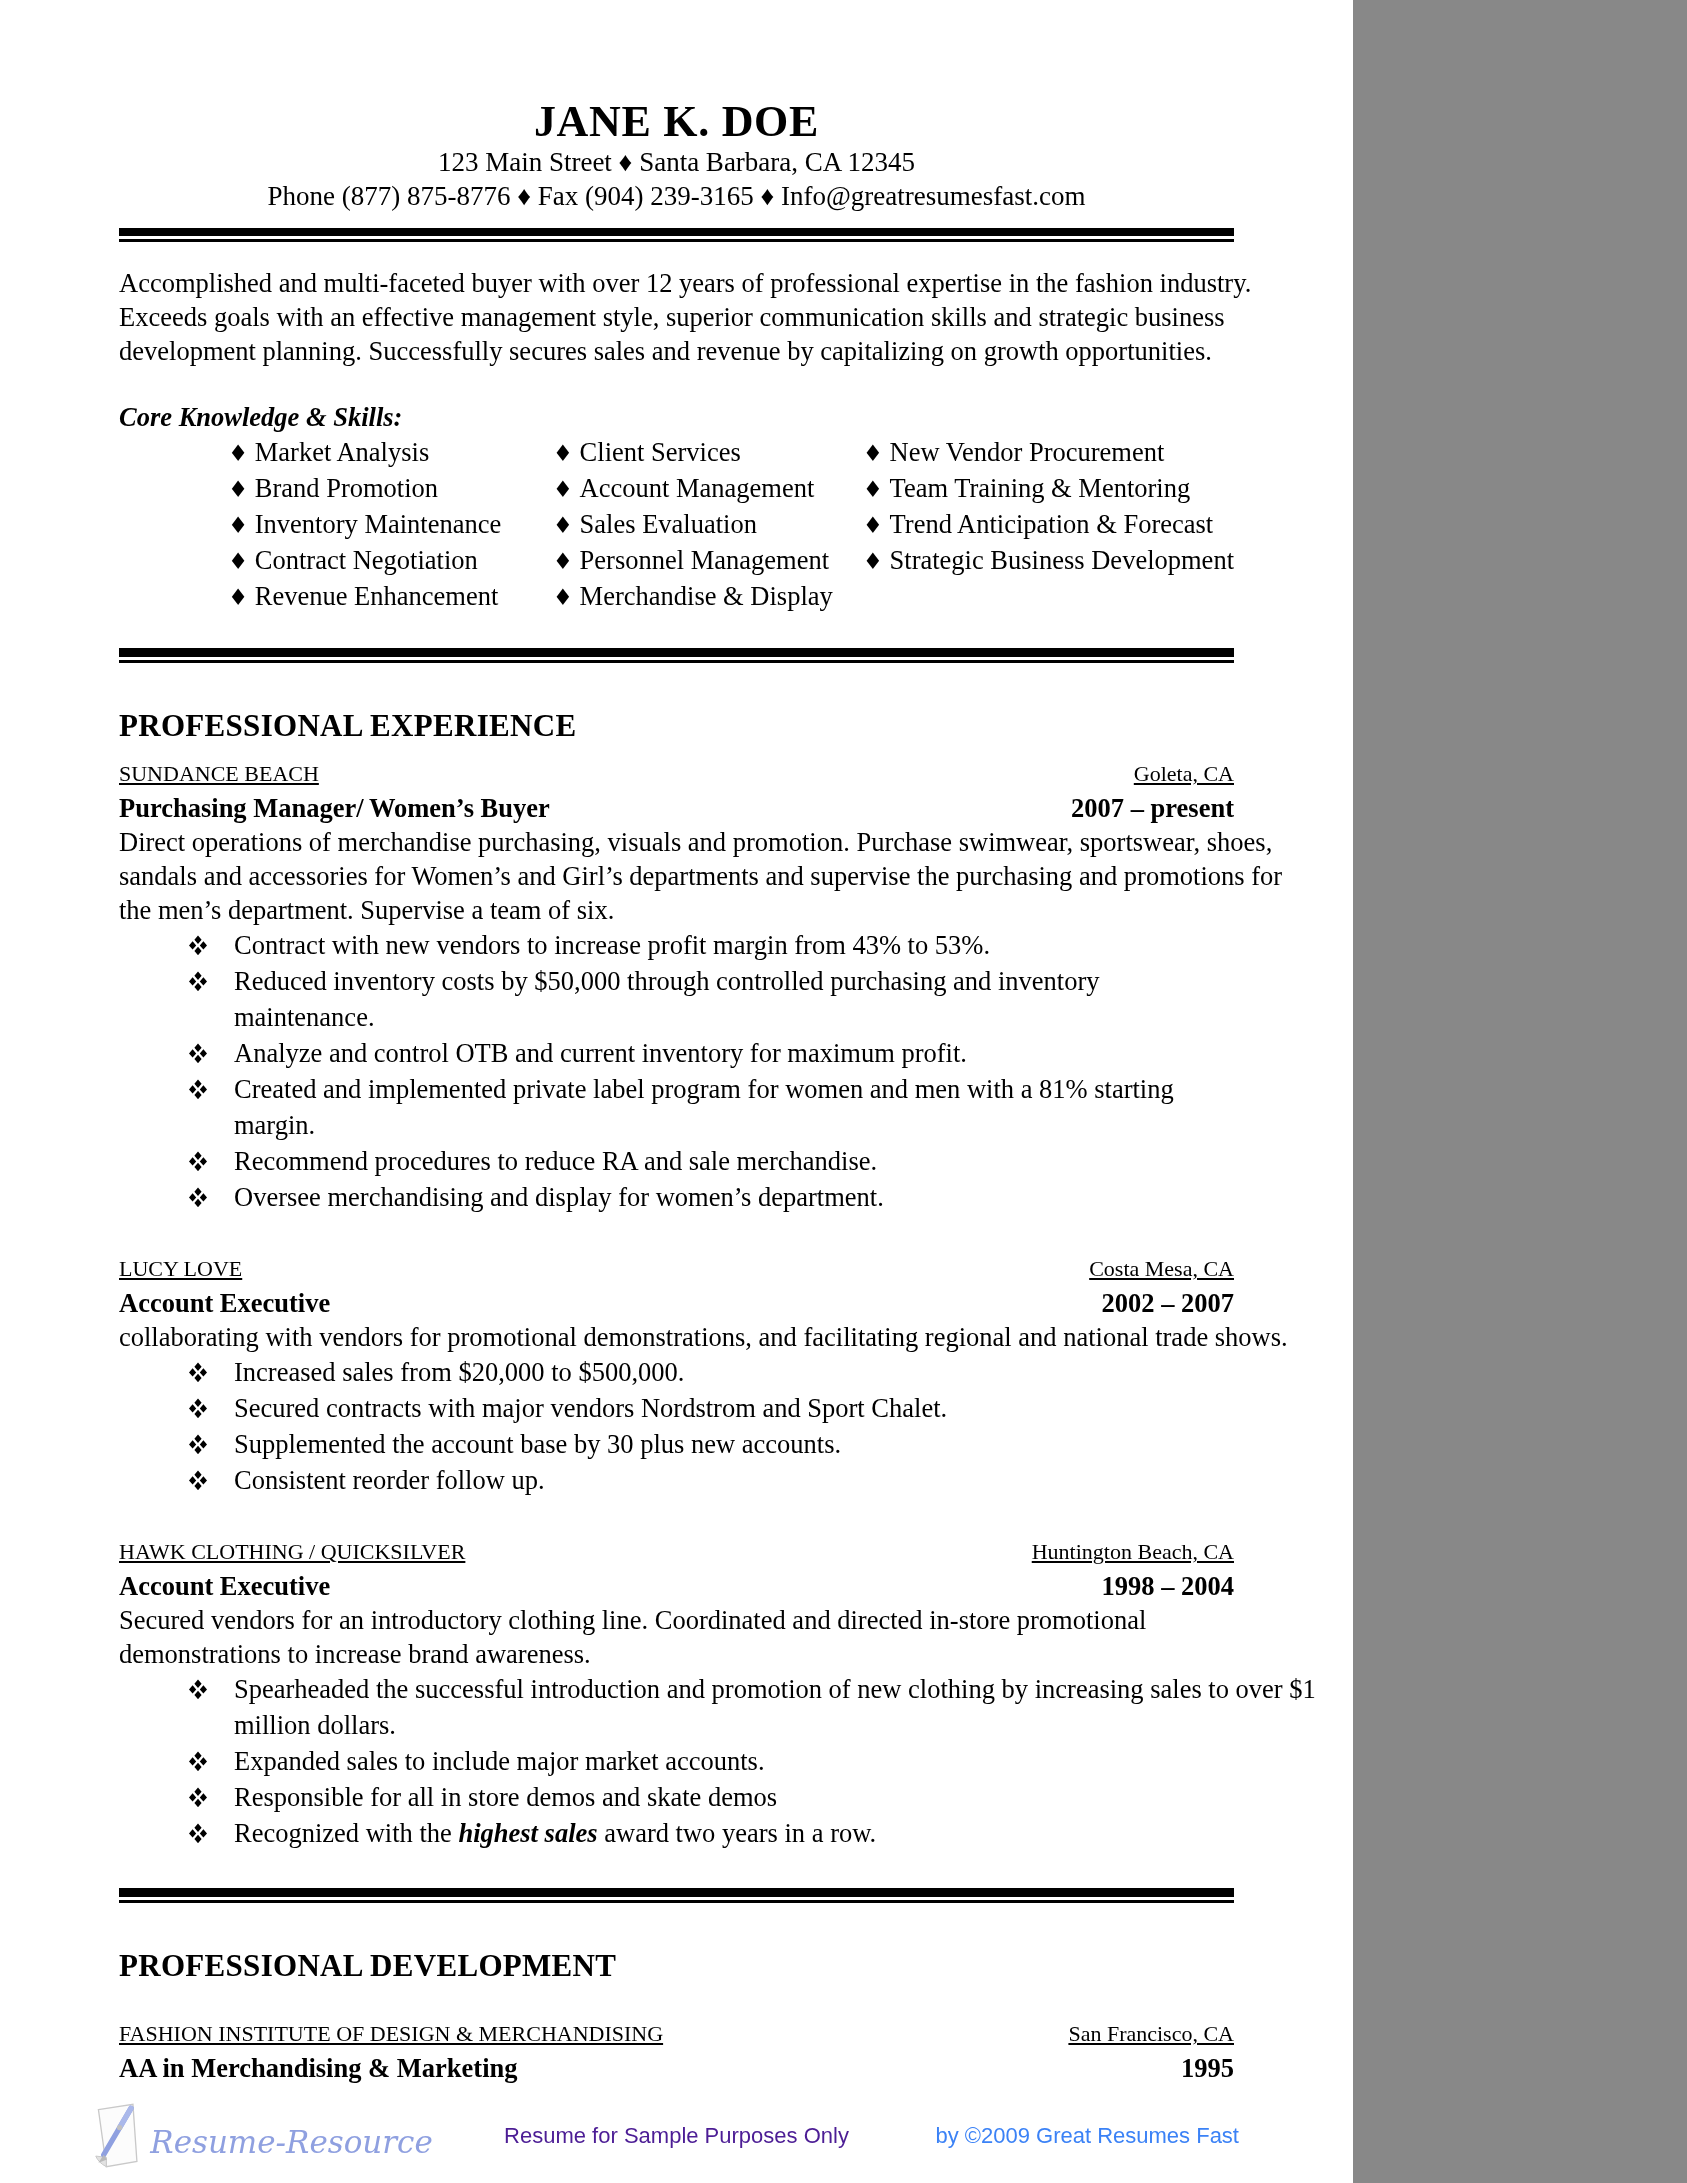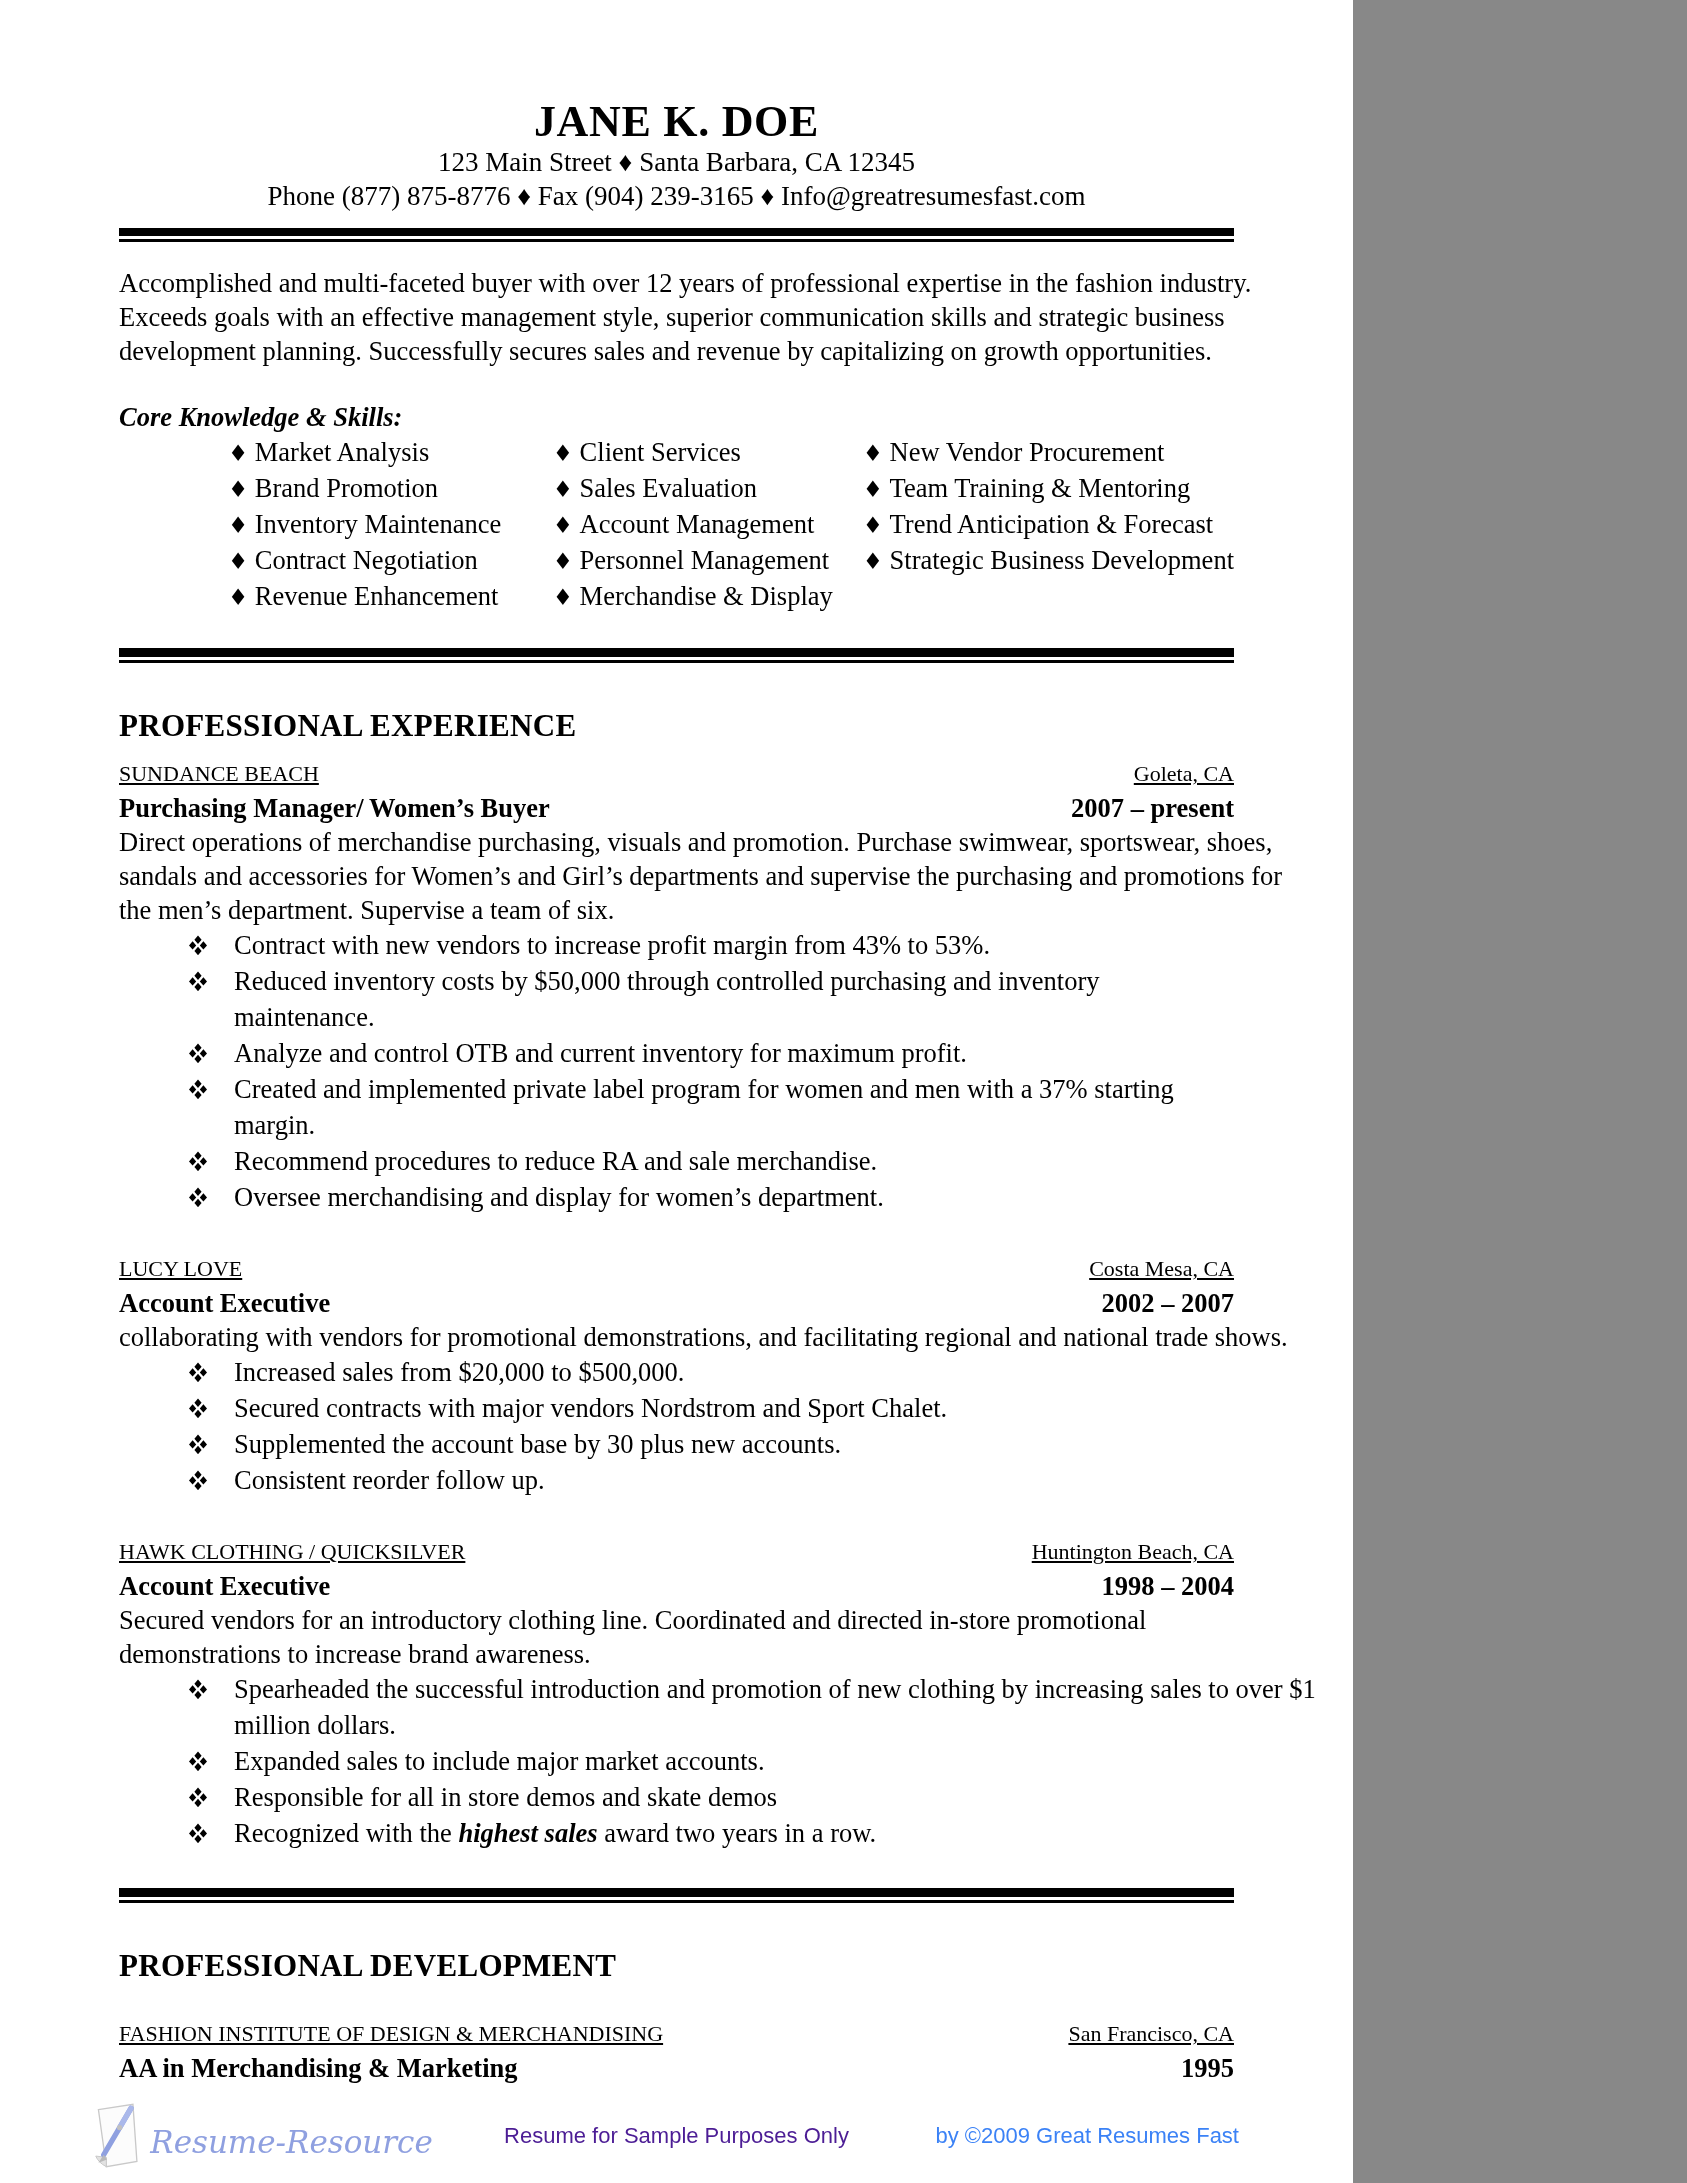--- a/index.html
+++ b/index.html
@@ -145,8 +145,8 @@
       </div>
       <div class="skills-col c2">
         <div class="skill"><span class="dia">♦</span><span>Client Services</span></div>
+        <div class="skill"><span class="dia">♦</span><span>Account Management</span></div>
         <div class="skill"><span class="dia">♦</span><span>Sales Evaluation</span></div>
-        <div class="skill"><span class="dia">♦</span><span>Account Management</span></div>
         <div class="skill"><span class="dia">♦</span><span>Personnel Management</span></div>
         <div class="skill"><span class="dia">♦</span><span>Merchandise &amp; Display</span></div>
       </div>

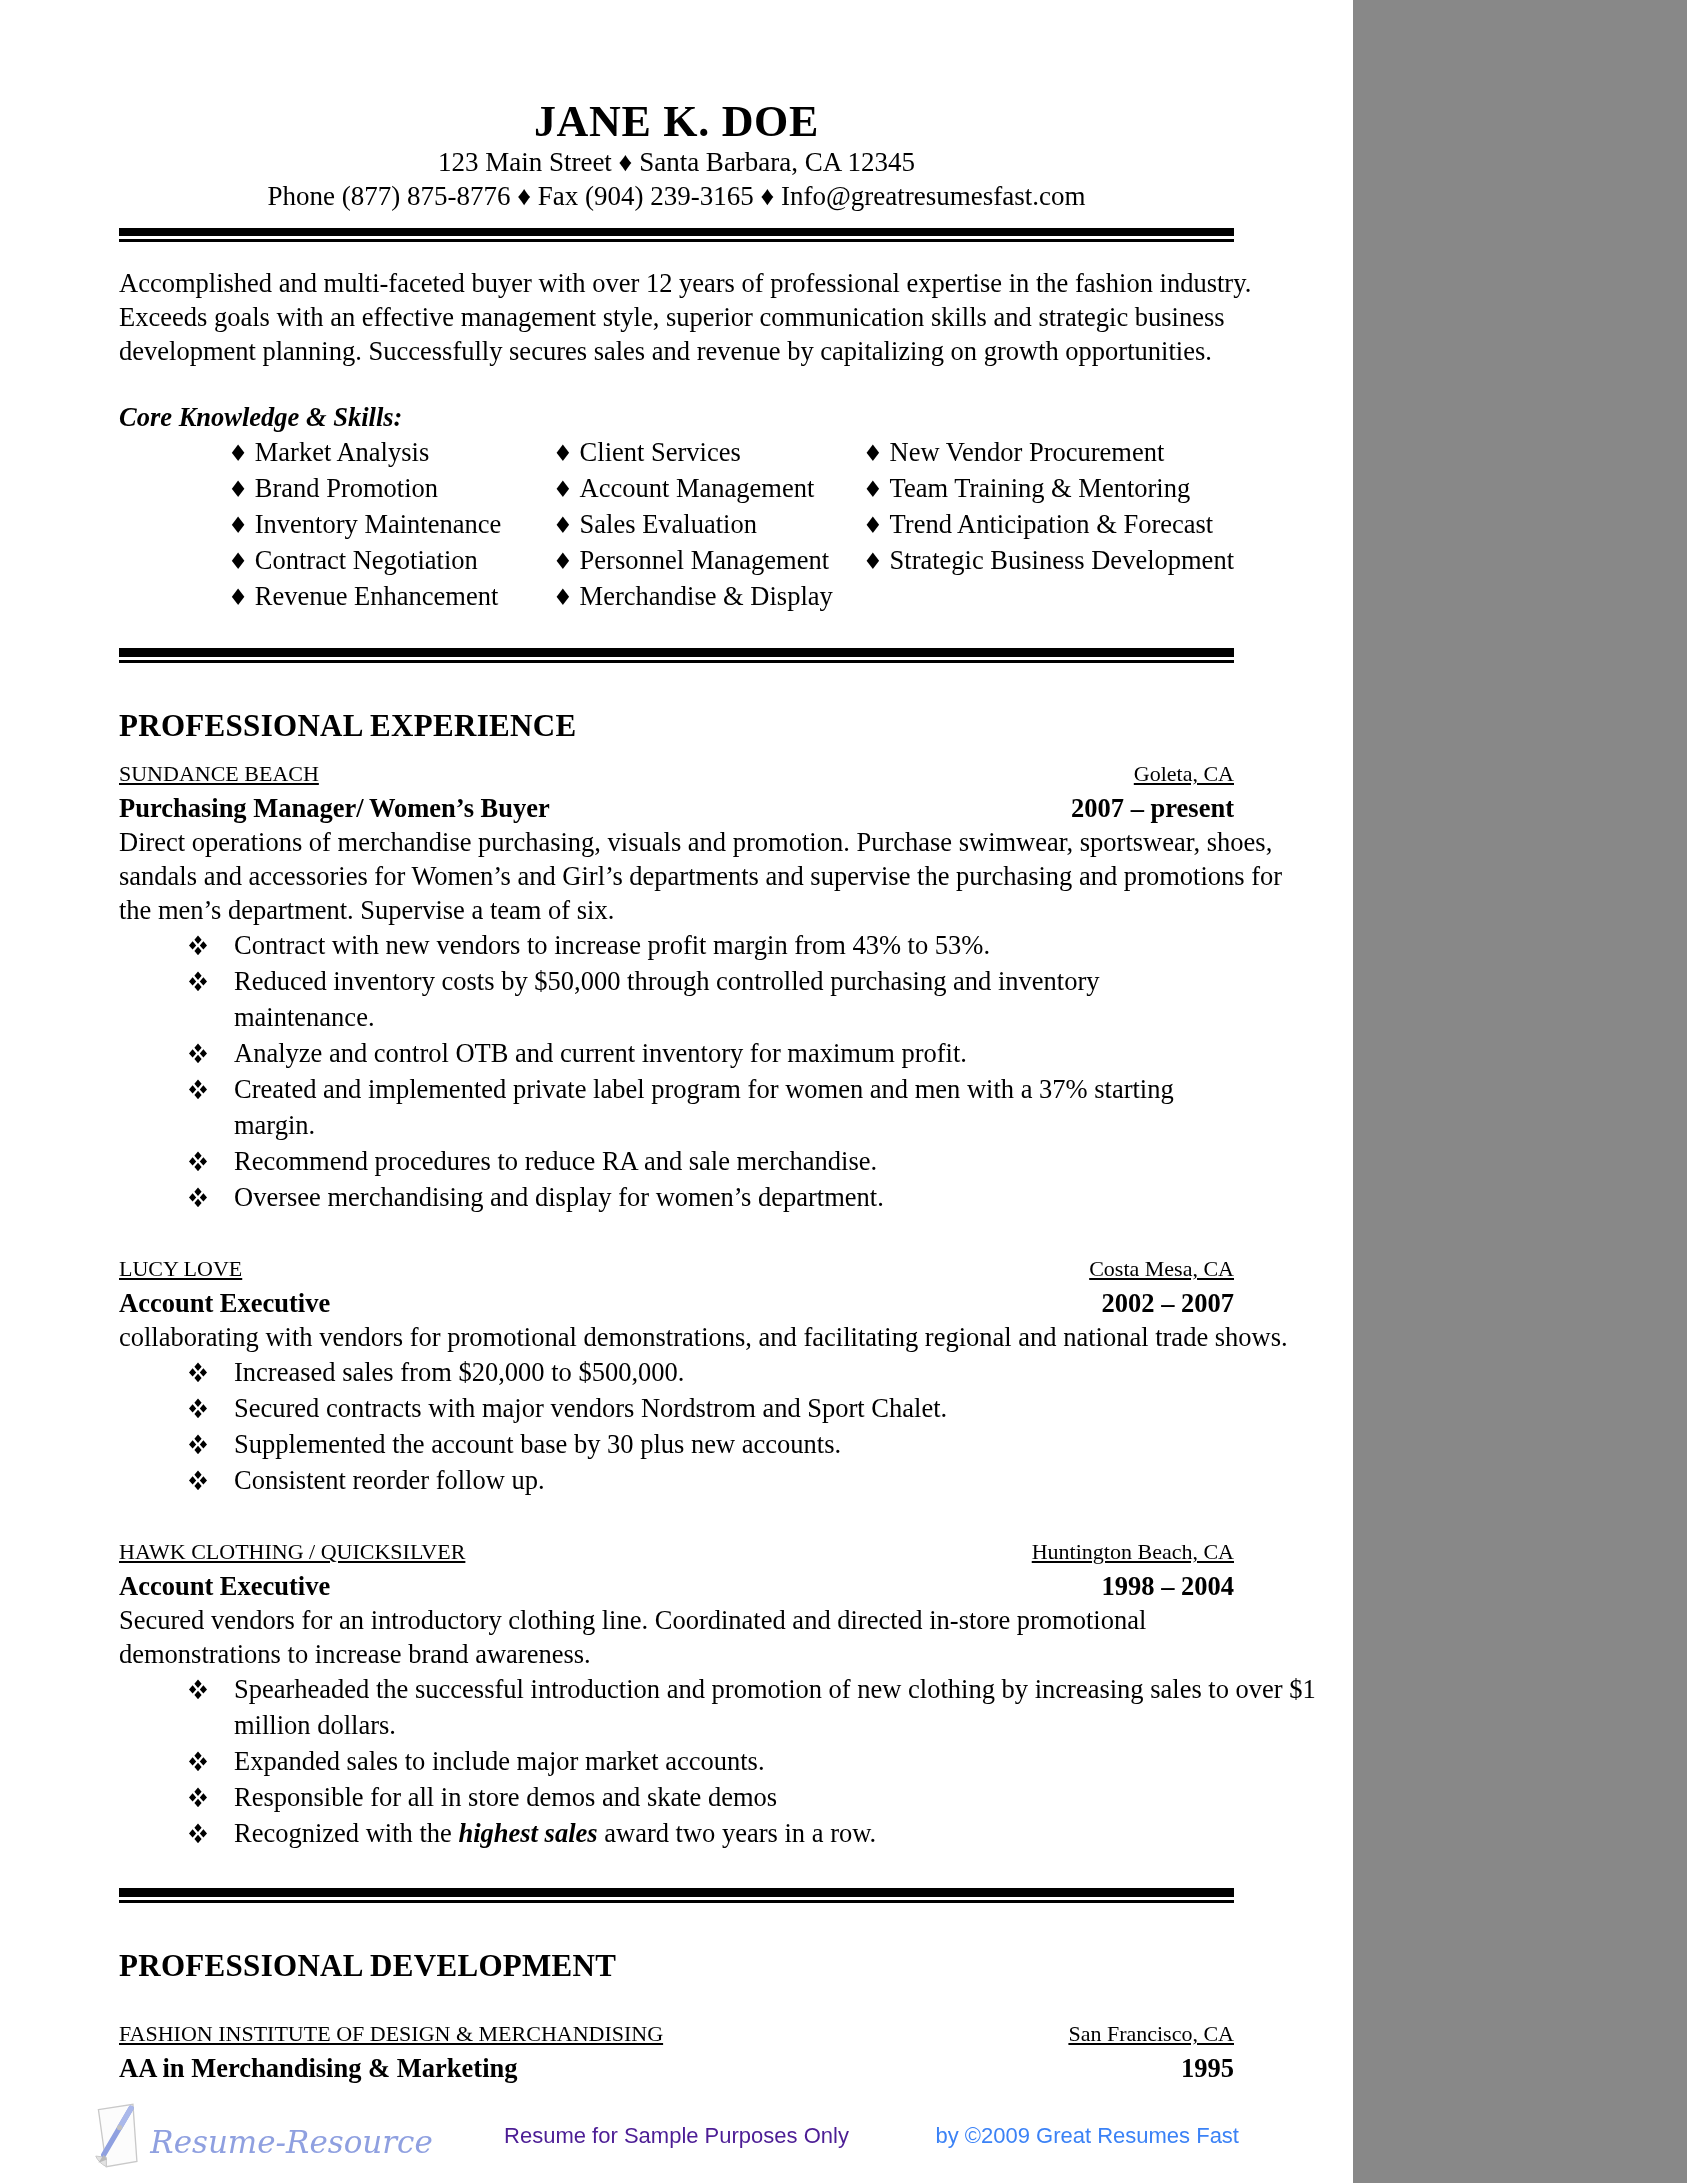--- a/index.html
+++ b/index.html
@@ -210,7 +210,7 @@
                 <path fill="#000" d="M10 0.6 13.6 4.8 10 9 6.4 4.8Z M4.6 6.2 8.2 10.4 4.6 14.6 1 10.4Z M15.4 6.2 19 10.4 15.4 14.6 11.8 10.4Z M10 11.8 13.6 16 10 20.2 6.4 16Z"></path>
               </svg>
             </span>
-            <span class="btxt">Created and implemented private label program for women and men with a 37% starting margin.</span>
+            <span class="btxt">Created and implemented private label program for women and men with a 81% starting margin.</span>
           </li>
         <li>
             <span class="blt">

